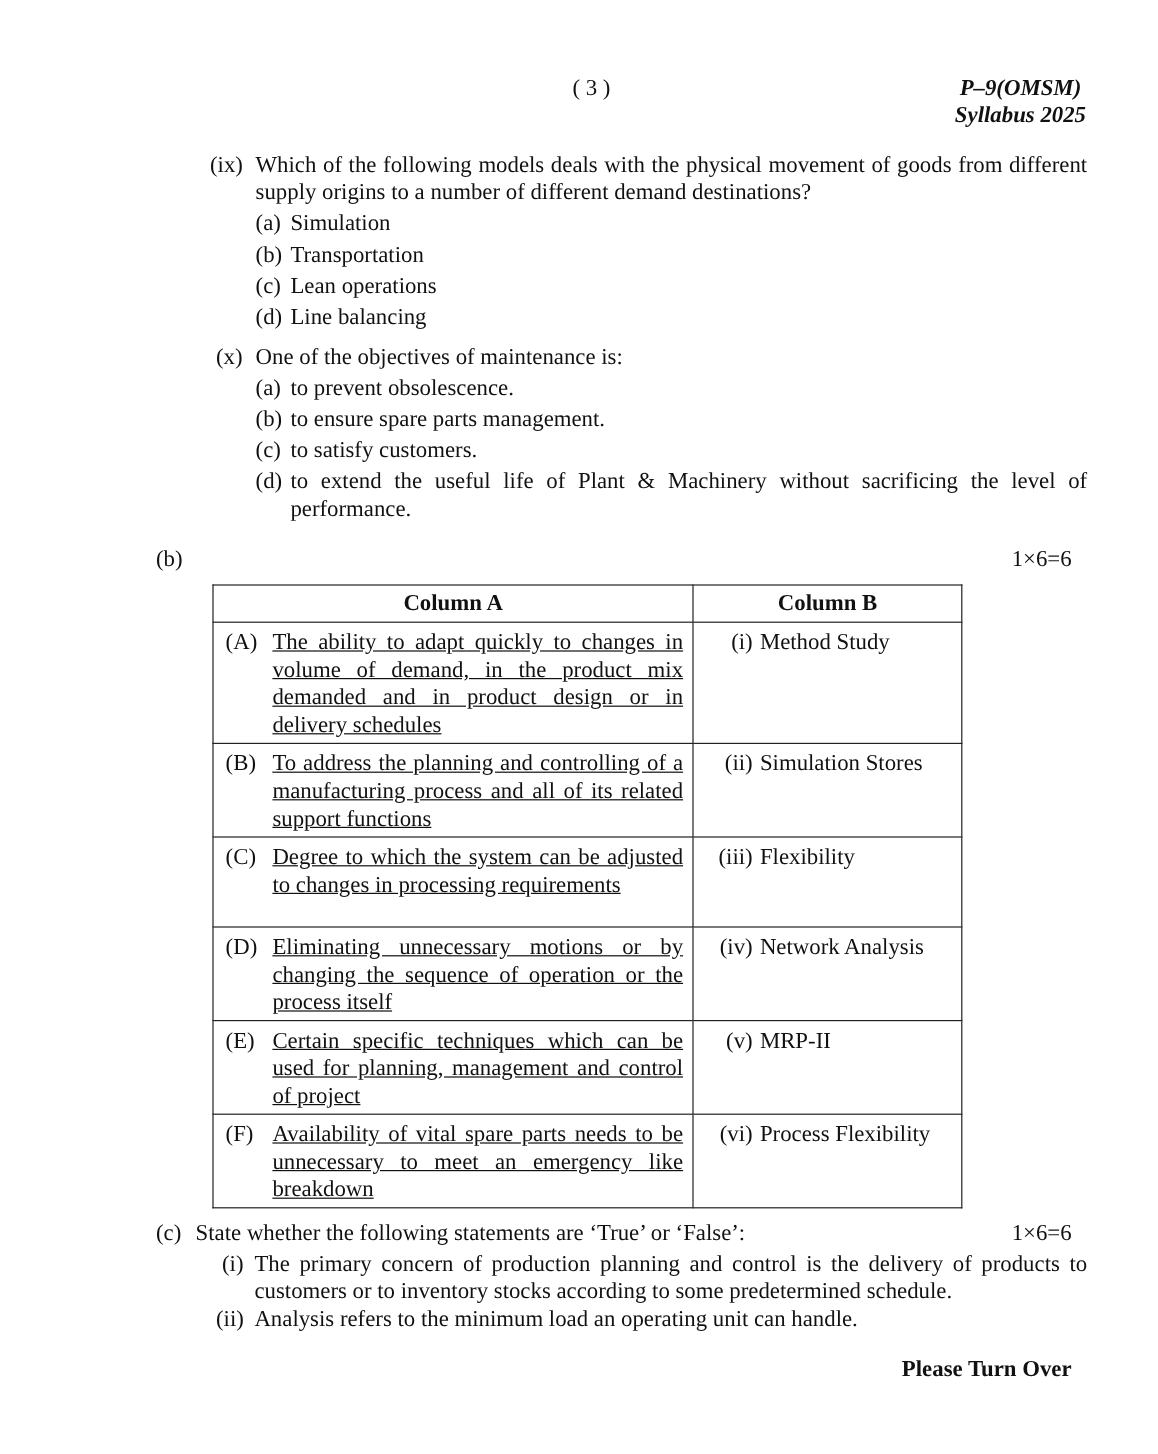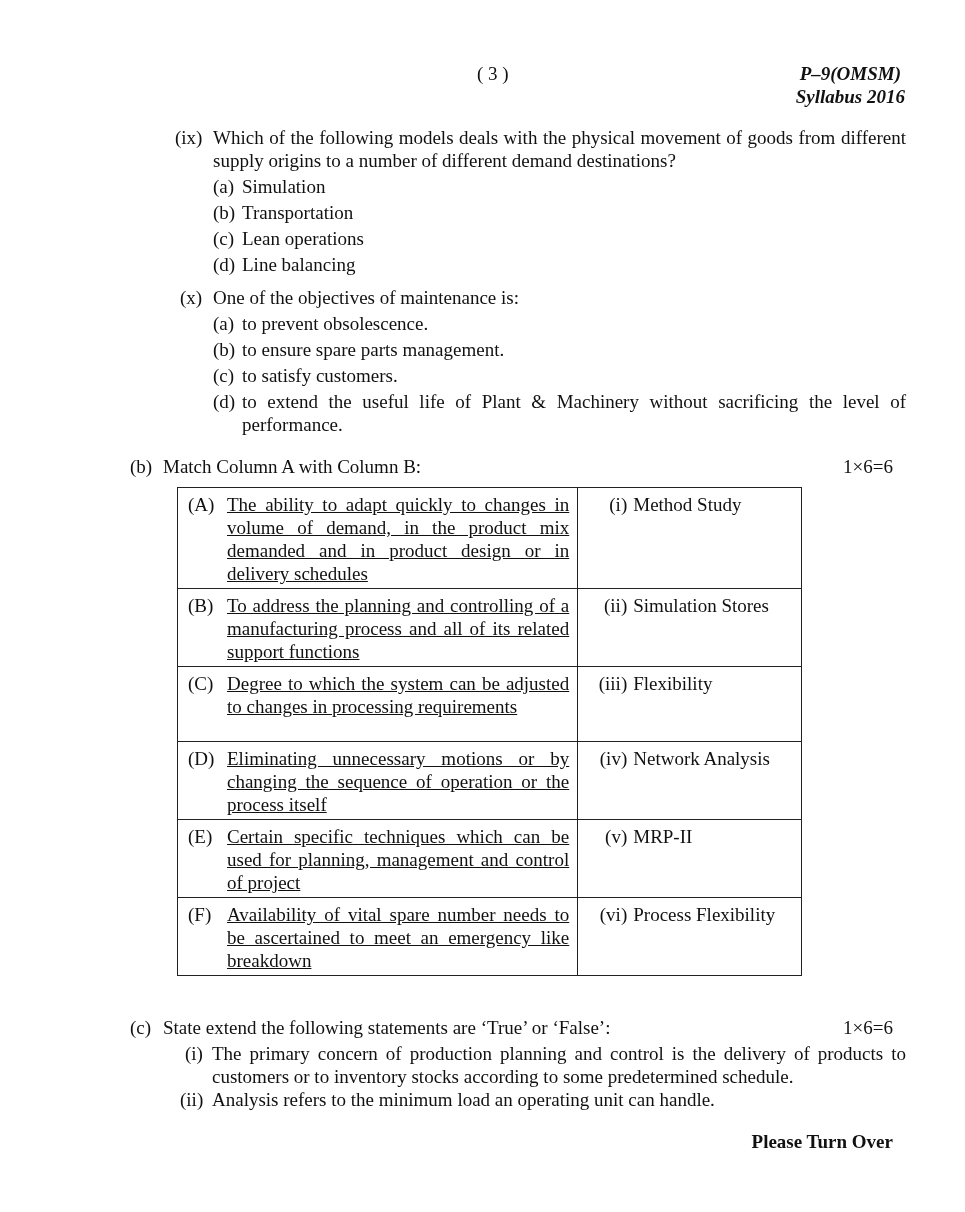--- a/index.html
+++ b/index.html
@@ -39,7 +39,7 @@
 <div class="abs pageno">( 3 )</div>
 <div class="abs code">
   <div>P–9(OMSM)</div>
-  <div>Syllabus 2016</div>
+  <div>Syllabus 2025</div>
 </div>
 
 <div class="q row" style="left:175px; top:126px; width:731px;">

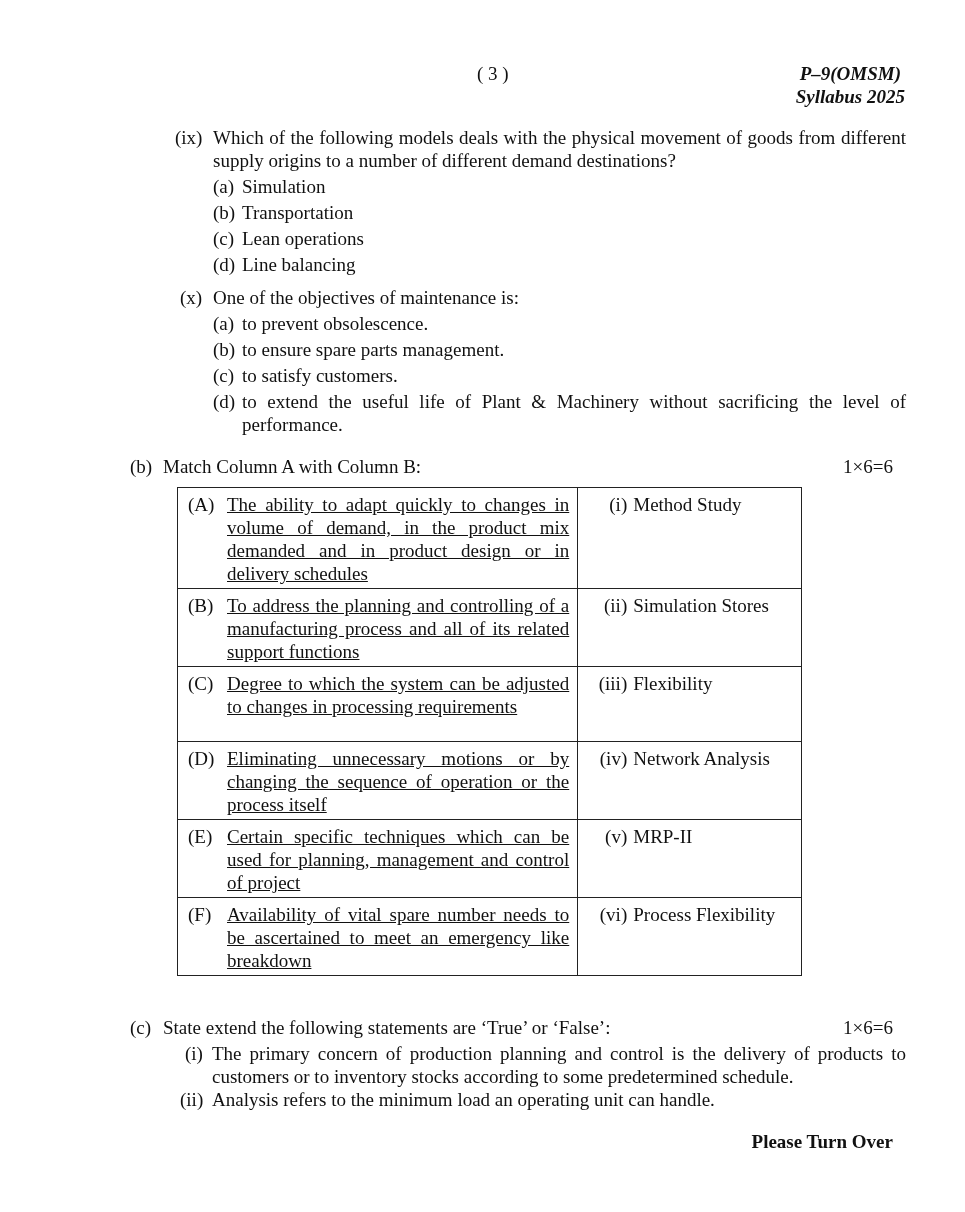--- a/index.html
+++ b/index.html
@@ -86,7 +86,6 @@
 
 <div class="q row" style="left:130px; top:455px;">
   <span class="lbl" style="width:33px;">(b)</span>
-  <span>Match Column A with Column B:</span>
 </div>
 <div class="marks" style="top:455px;">1×6=6</div>
 

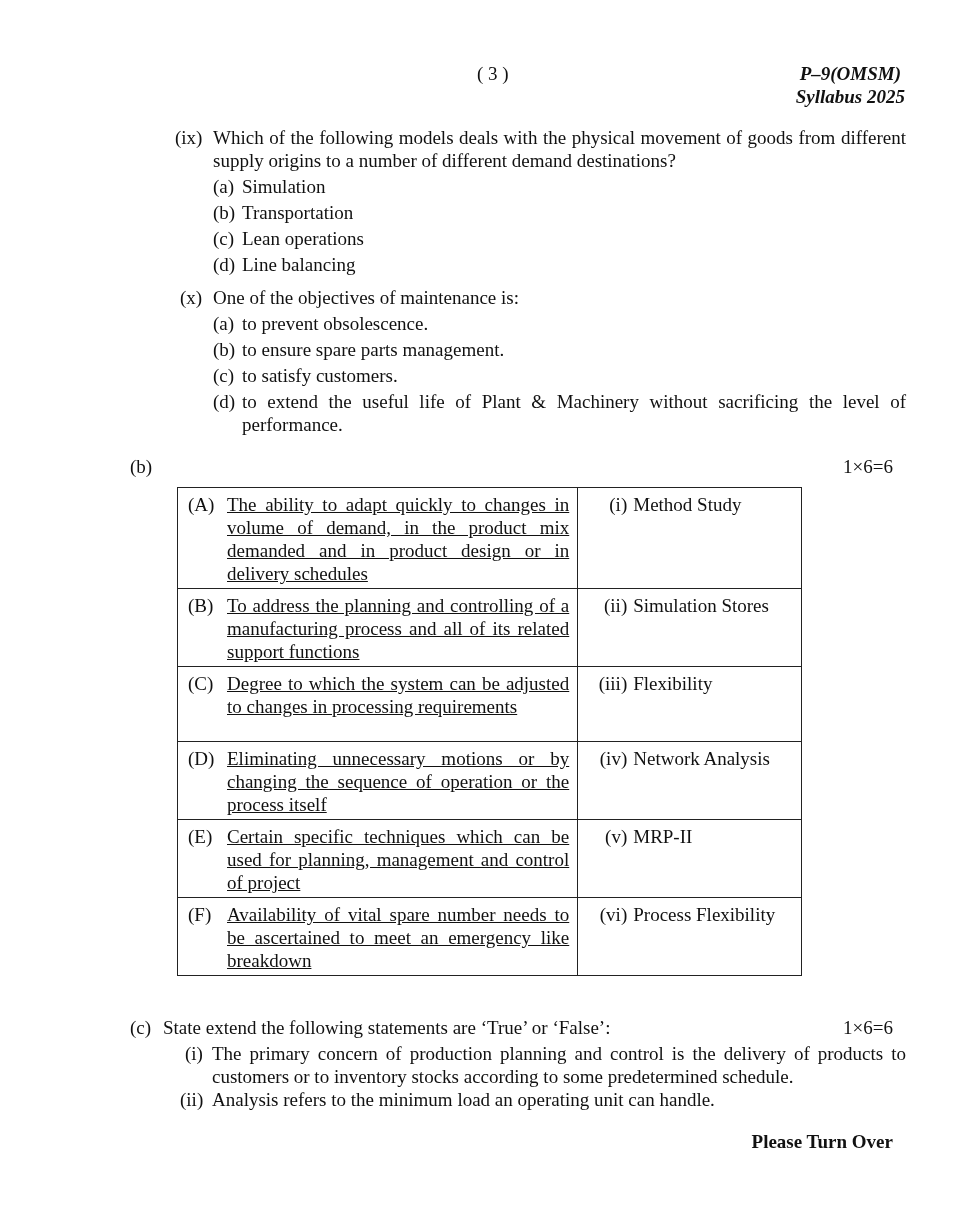--- a/index.html
+++ b/index.html
@@ -95,6 +95,10 @@
       <col style="width:224px">
     </colgroup>
   <tbody>
+      <tr>
+    <th>Column A</th>
+    <th>Column B</th>
+  </tr>
   <tr style="height:98px;">
     <td>
           <div class="cellA">

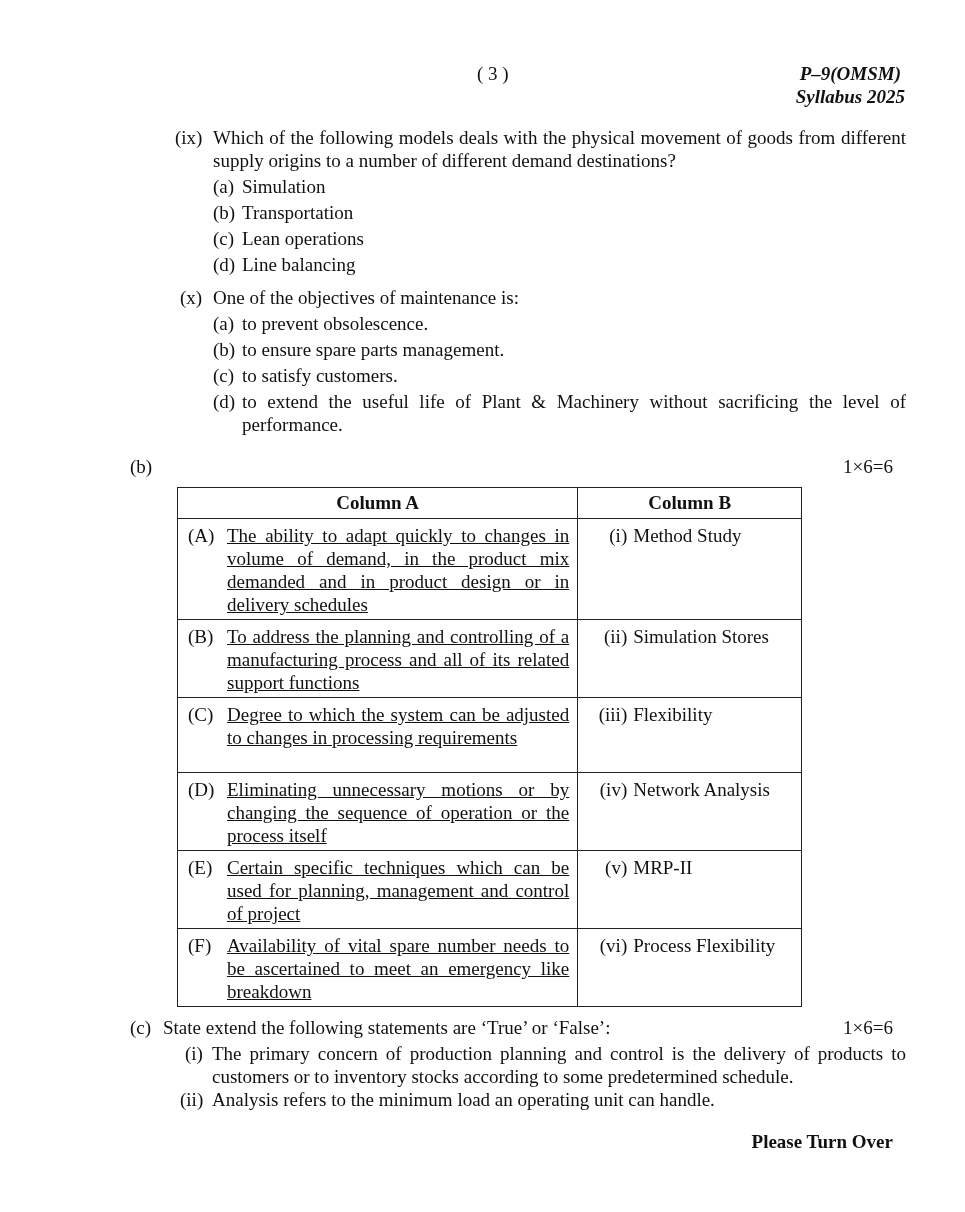--- a/index.html
+++ b/index.html
@@ -173,7 +173,7 @@
     <td>
           <div class="cellA">
             <span class="lbl">(F)</span>
-            <span class="txt">Availability of vital spare number needs to be ascertained to meet an emergency like breakdown</span>
+            <span class="txt">Availability of vital spare parts needs to be unnecessary to meet an emergency like breakdown</span>
           </div>
         </td>
     <td>

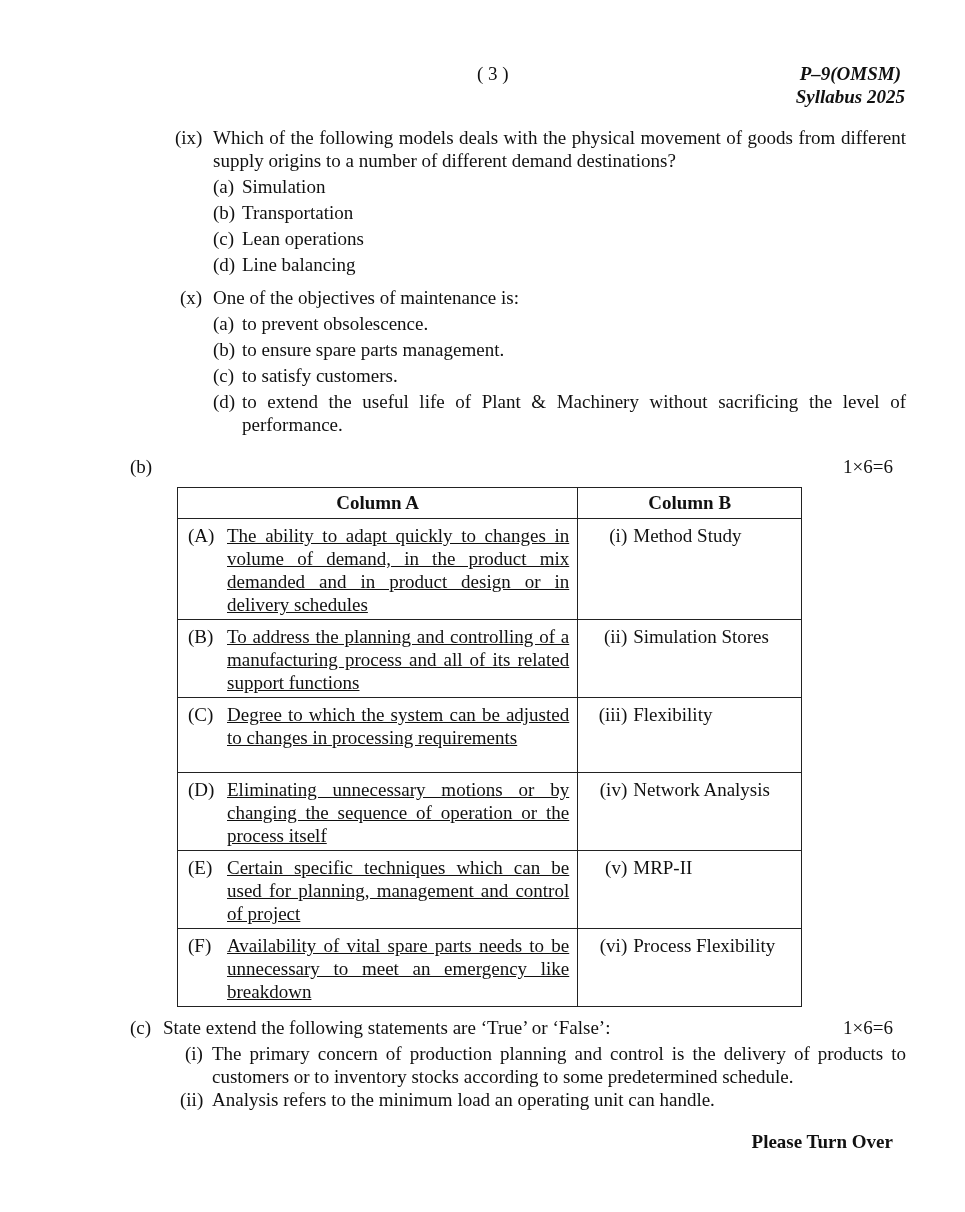--- a/index.html
+++ b/index.html
@@ -188,7 +188,7 @@
 
 <div class="q row" style="left:130px; top:1016px;">
   <span class="lbl" style="width:33px;">(c)</span>
-  <span>State extend the following statements are ‘True’ or ‘False’:</span>
+  <span>State whether the following statements are ‘True’ or ‘False’:</span>
 </div>
 <div class="marks" style="top:1016px;">1×6=6</div>
 

